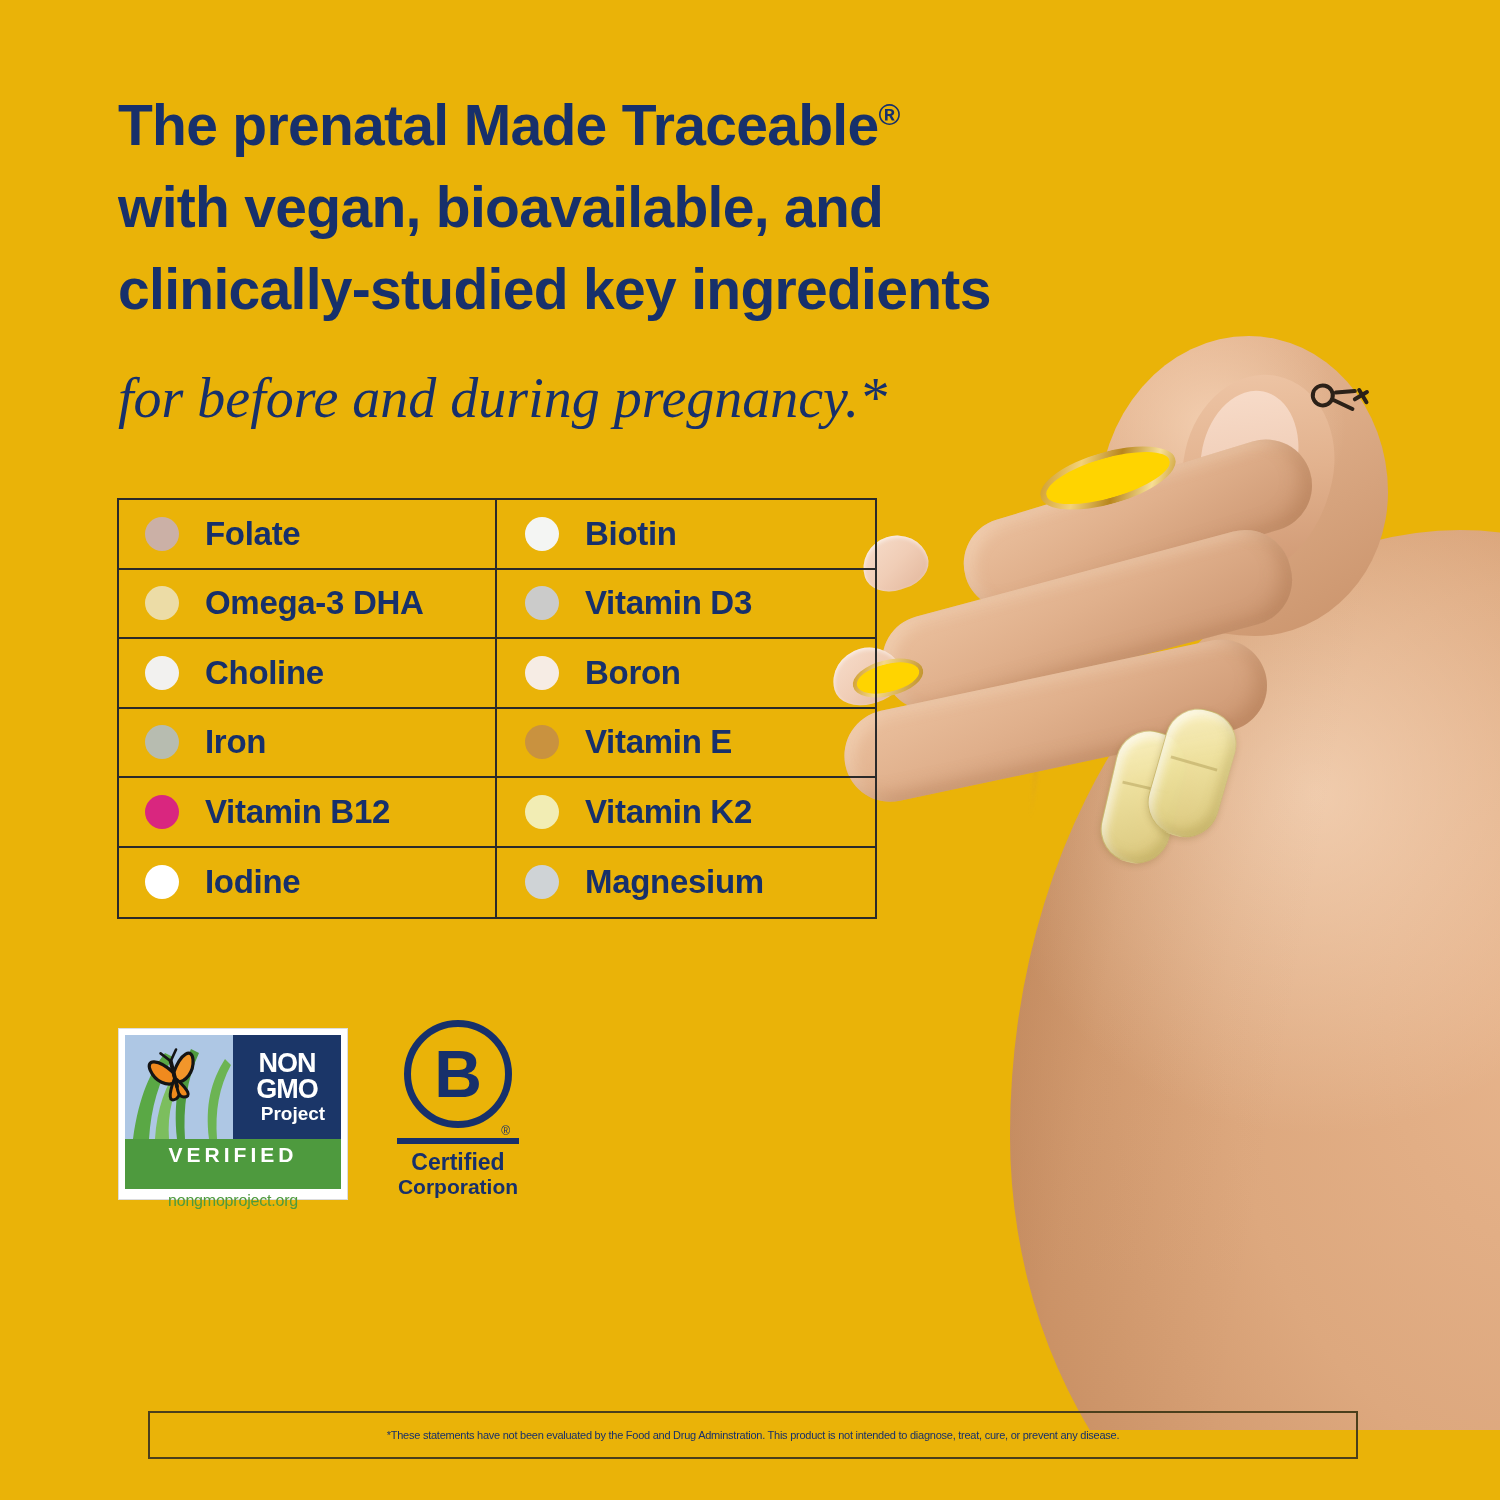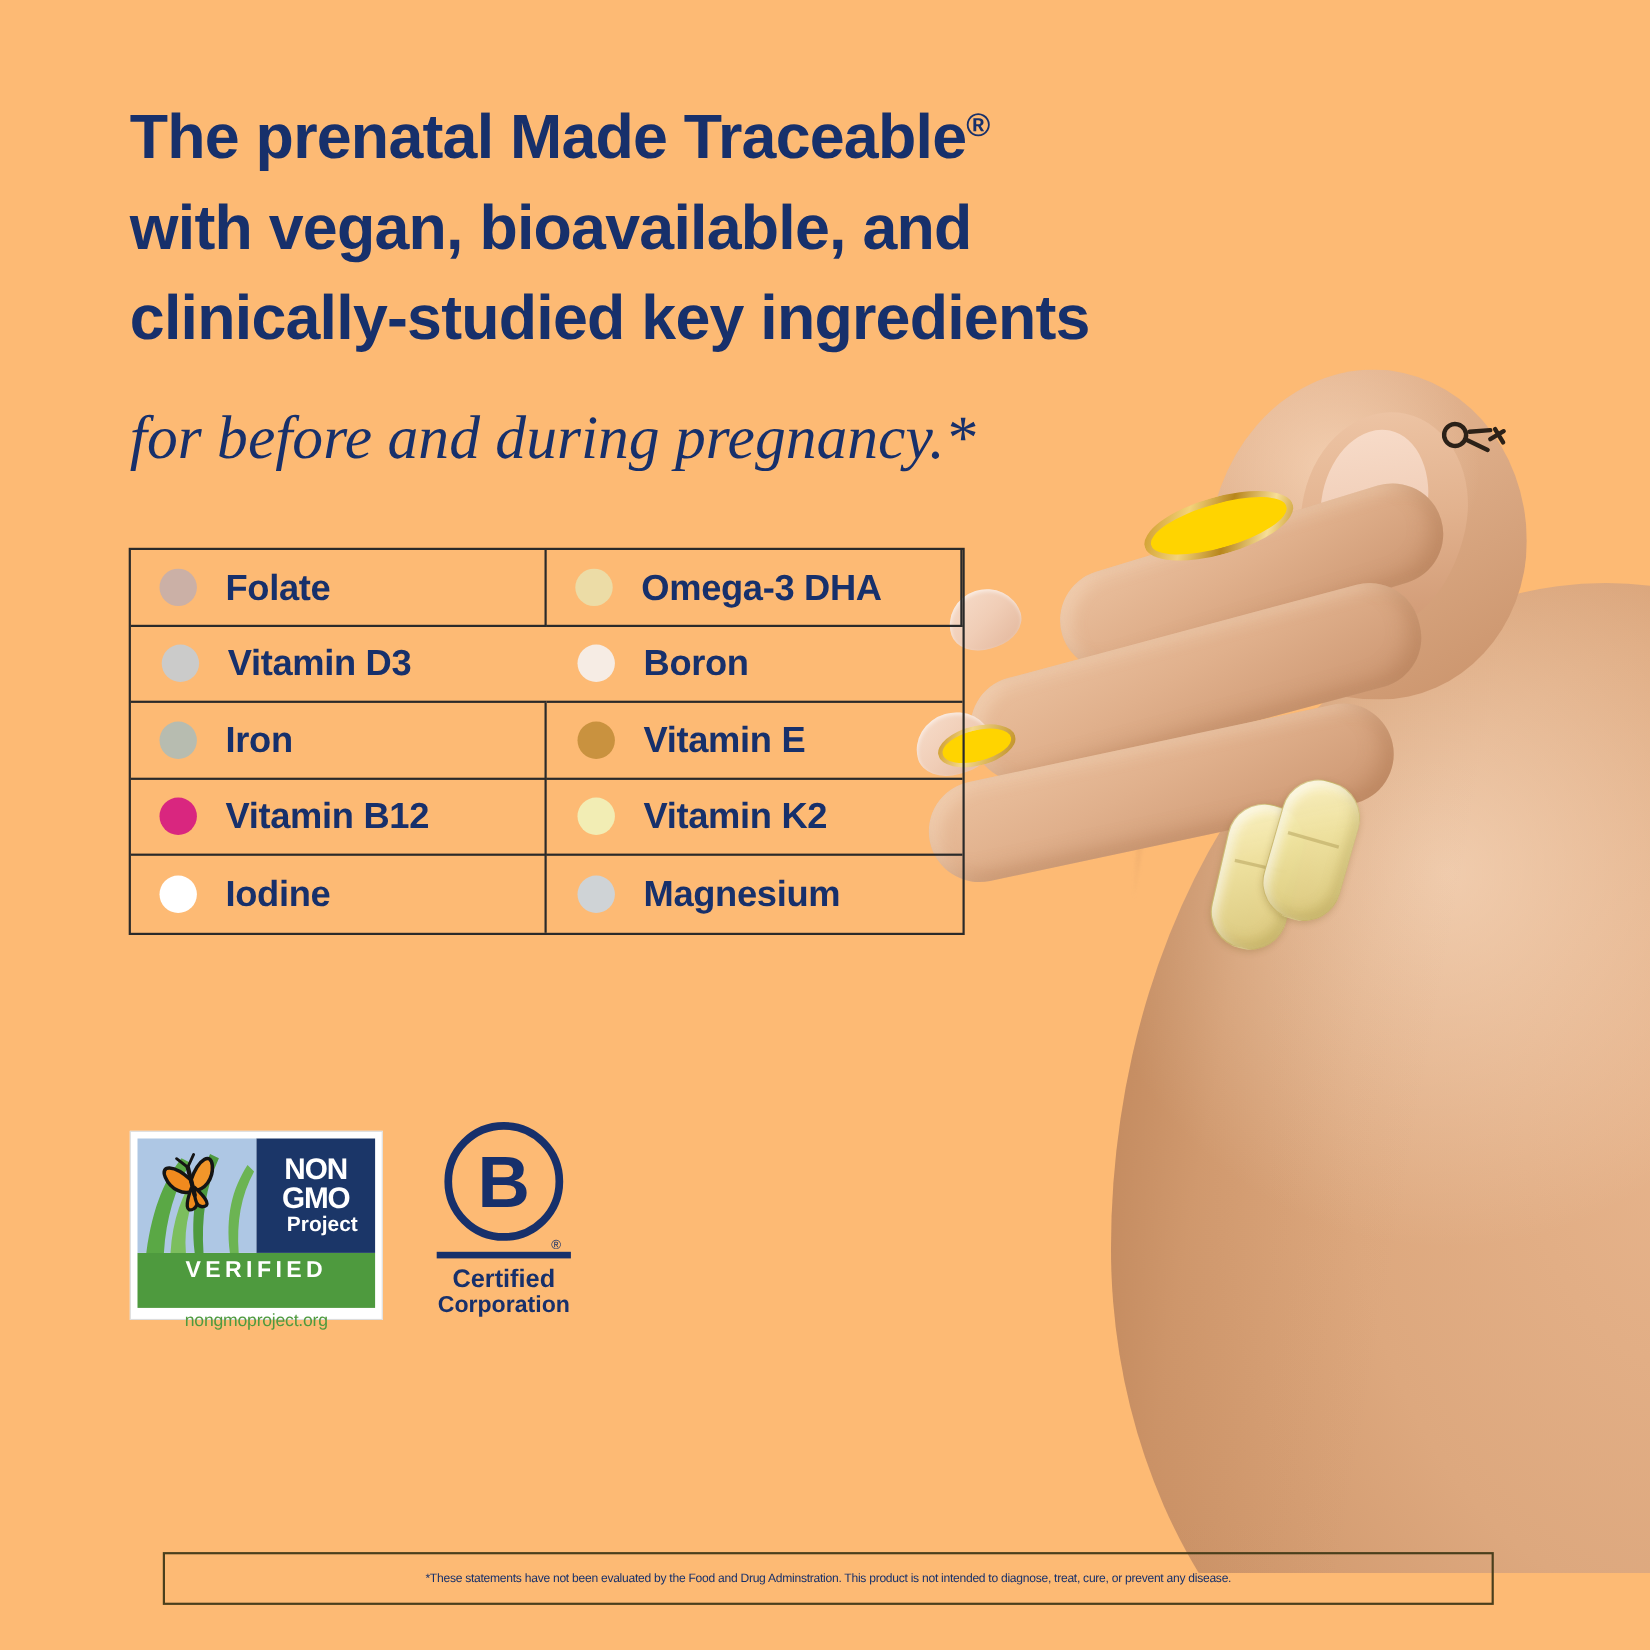--- a/index.html
+++ b/index.html
@@ -19,7 +19,7 @@
     inset: 0;
     width: 1500px;
     height: 1500px;
-    background: #fdba74;
+    background: #eab308;
     overflow: hidden;
   }
 

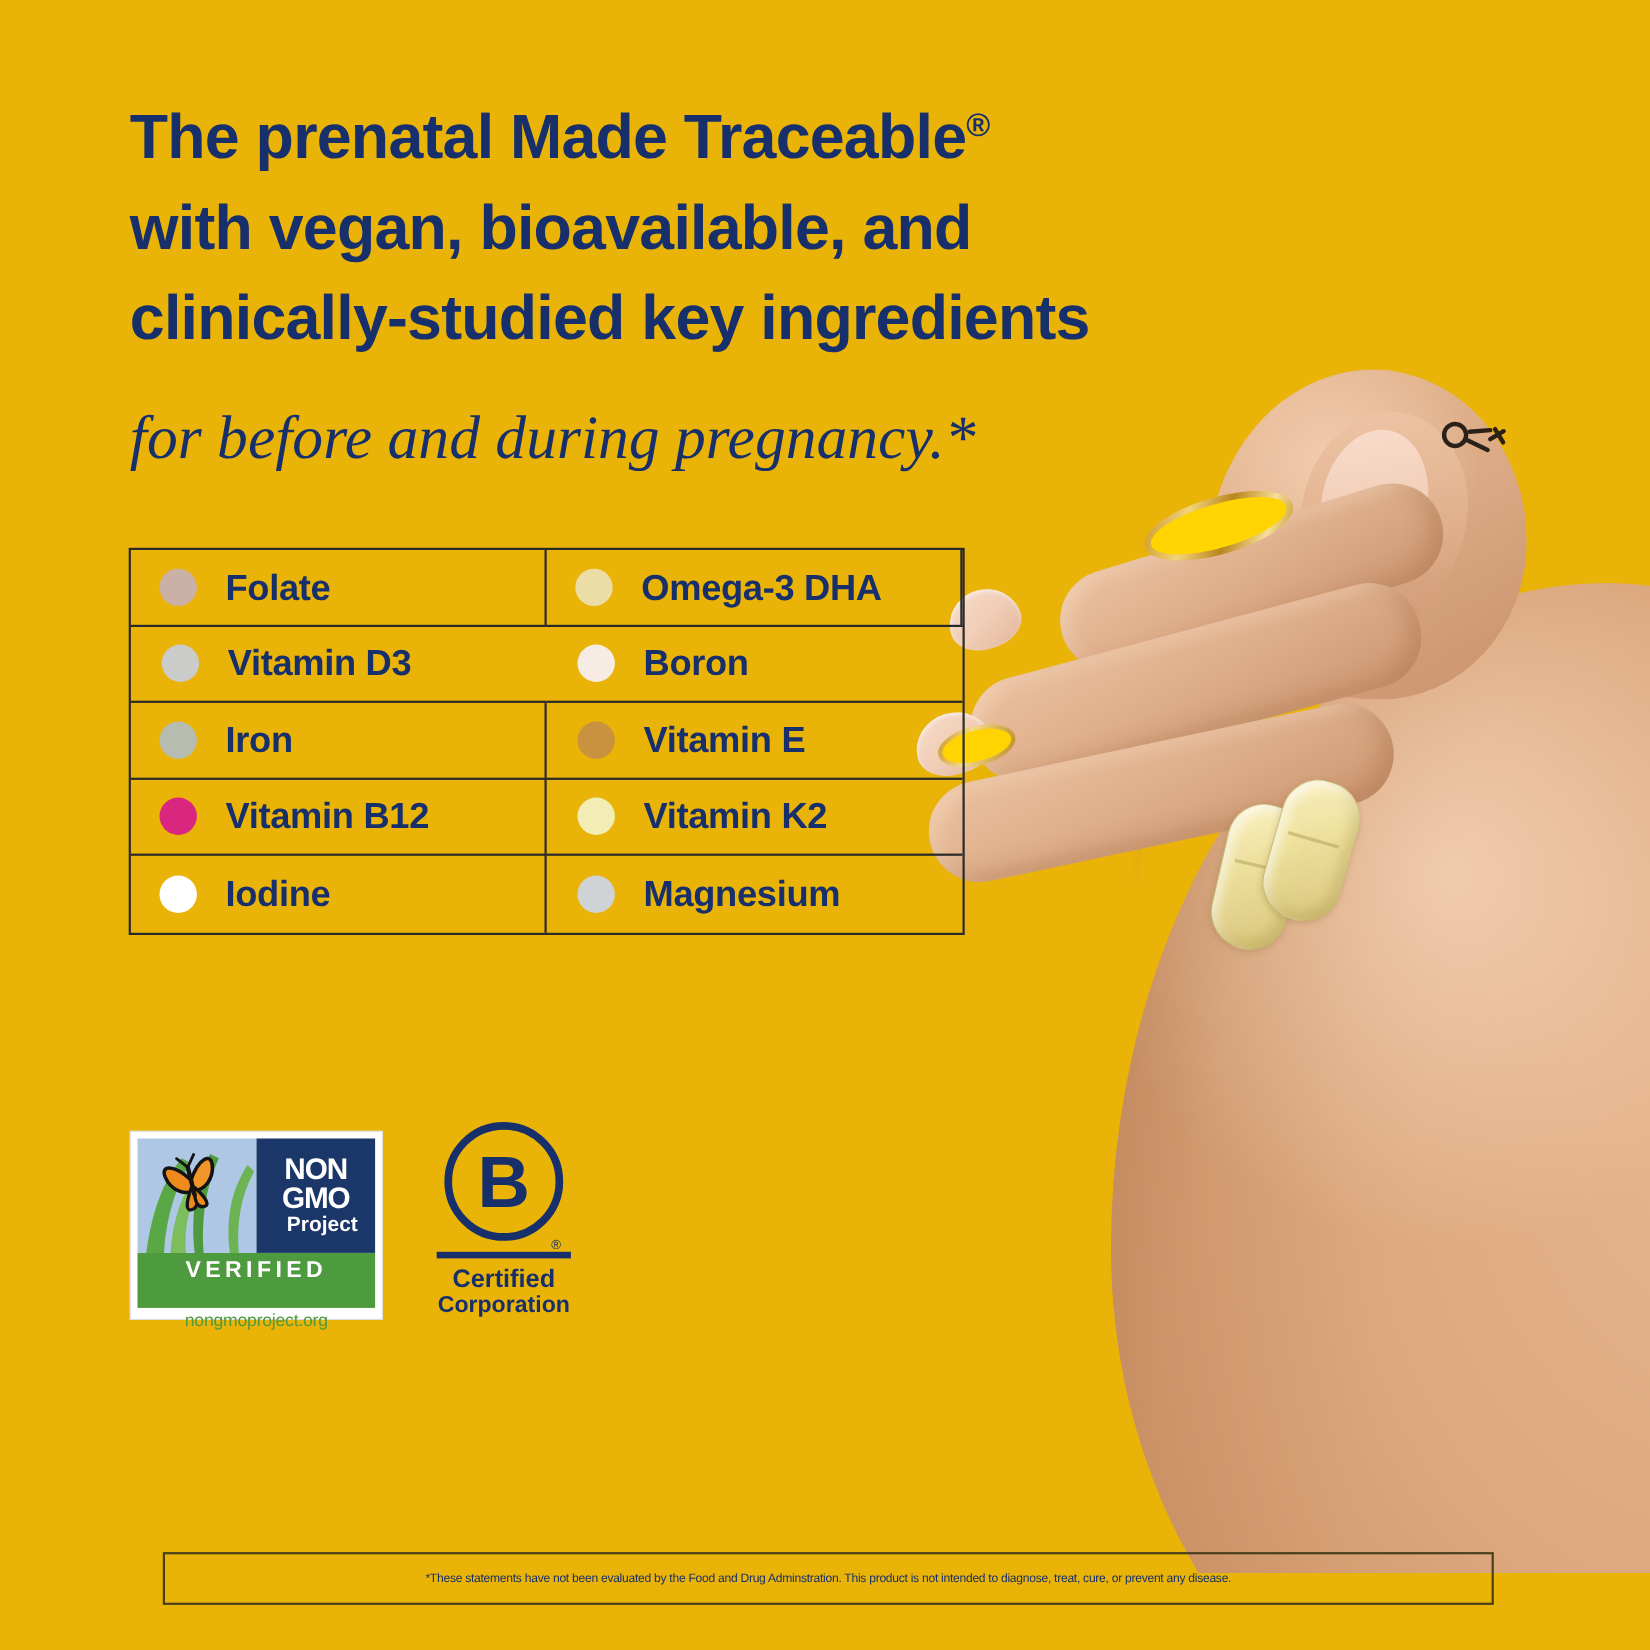--- a/index.html
+++ b/index.html
@@ -415,6 +415,10 @@
     <div class="cell">
       <span class="dot" style="background:#cbb0a6;"></span>
       <span class="ing-label">Folate</span>
+    </div>
+    <div class="cell col2">
+      <span class="dot" style="background:#f4f5f3;"></span>
+      <span class="ing-label">Biotin</span>
     </div>
 
     <div class="cell">

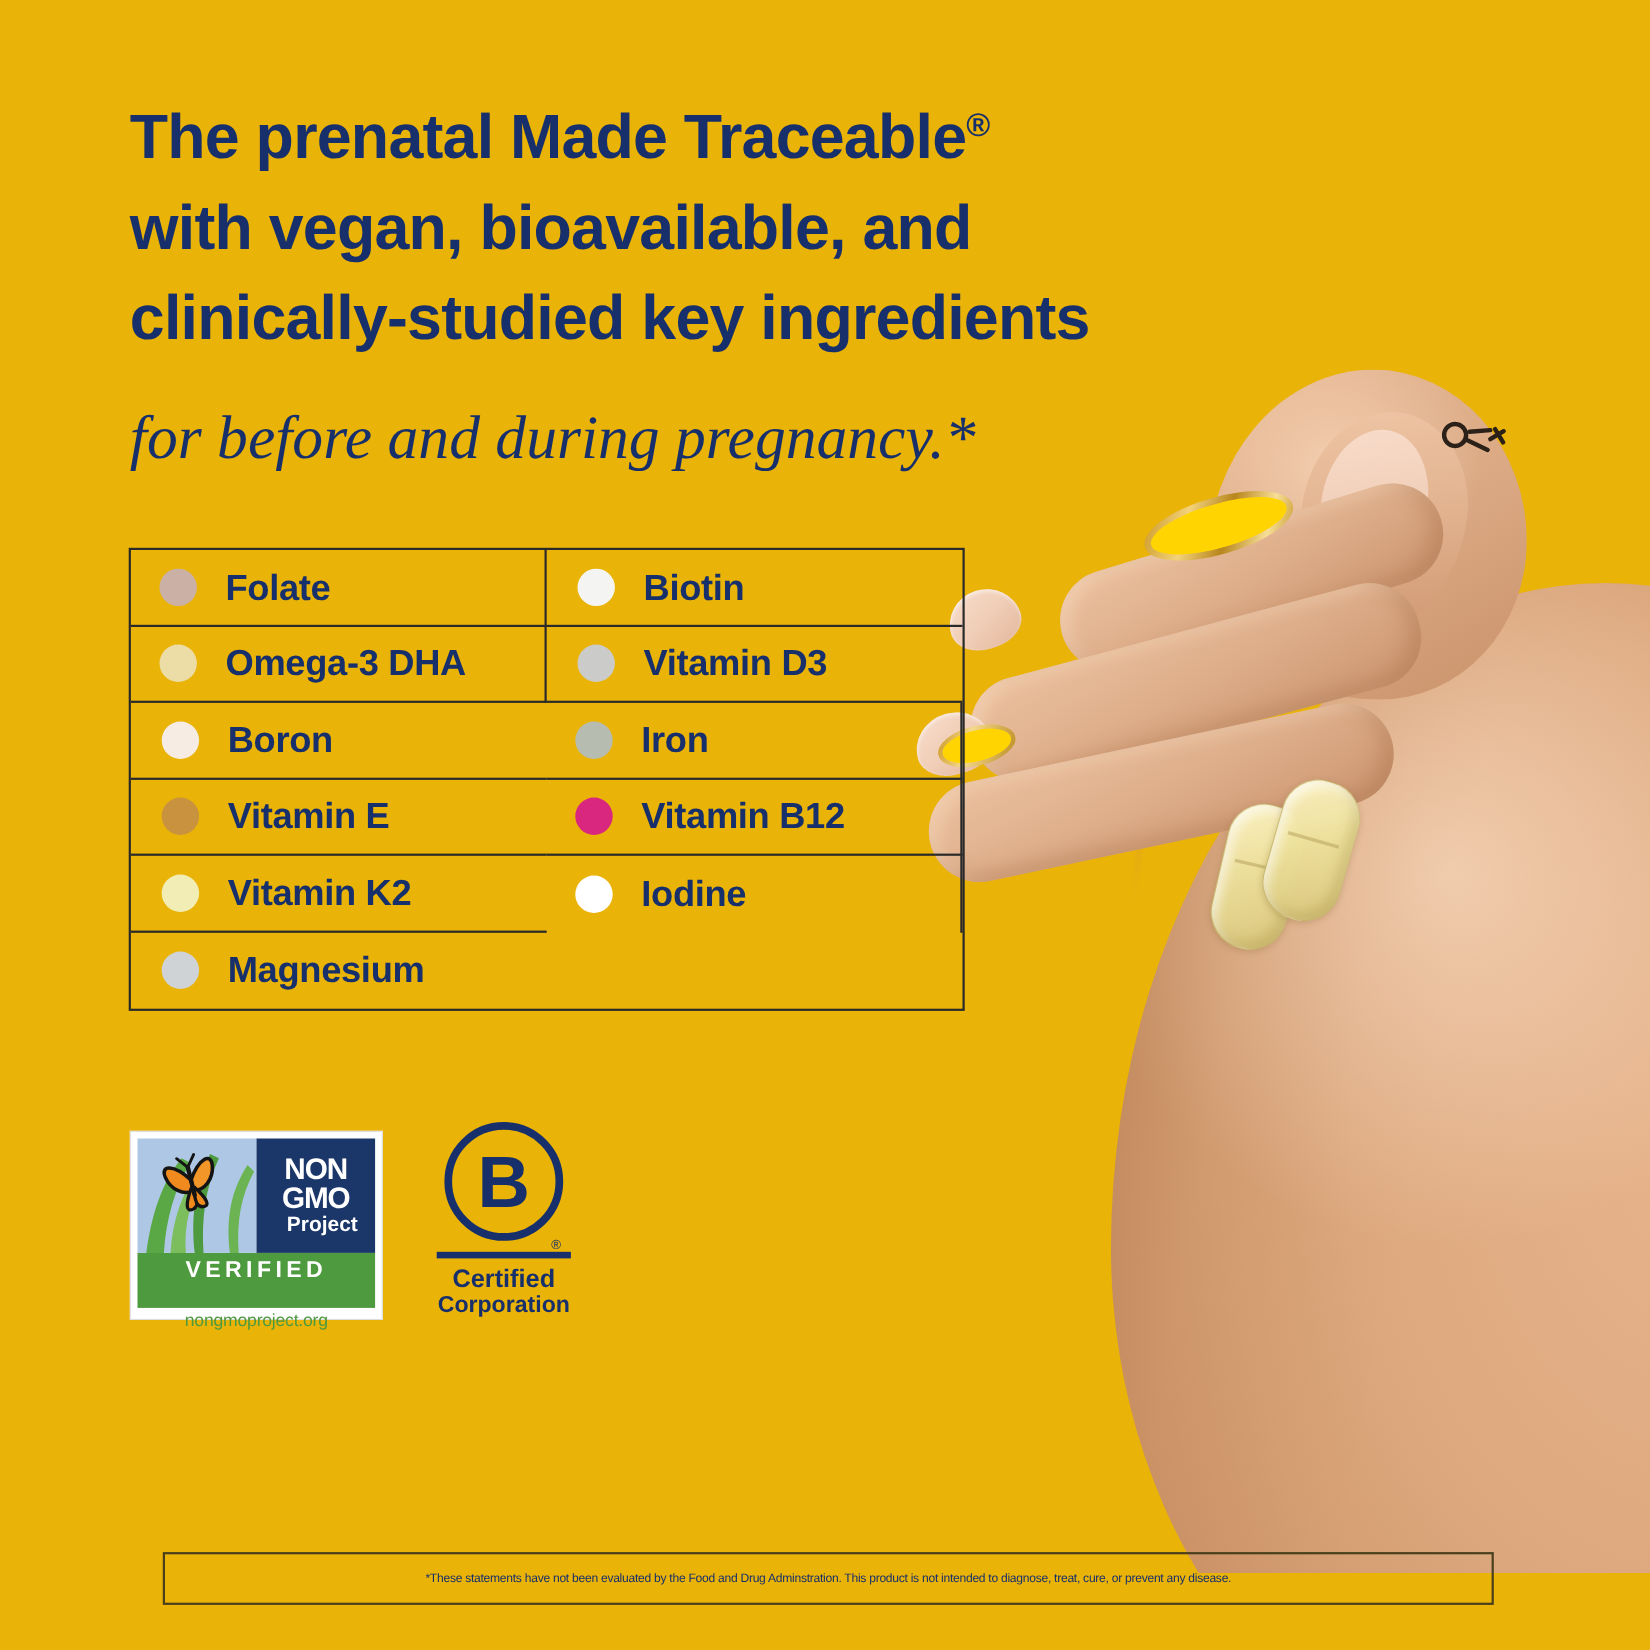--- a/index.html
+++ b/index.html
@@ -430,6 +430,10 @@
       <span class="ing-label">Vitamin D3</span>
     </div>
 
+    <div class="cell">
+      <span class="dot" style="background:#f2f1ef;"></span>
+      <span class="ing-label">Choline</span>
+    </div>
     <div class="cell col2">
       <span class="dot" style="background:#f6ece4;"></span>
       <span class="ing-label">Boron</span>

